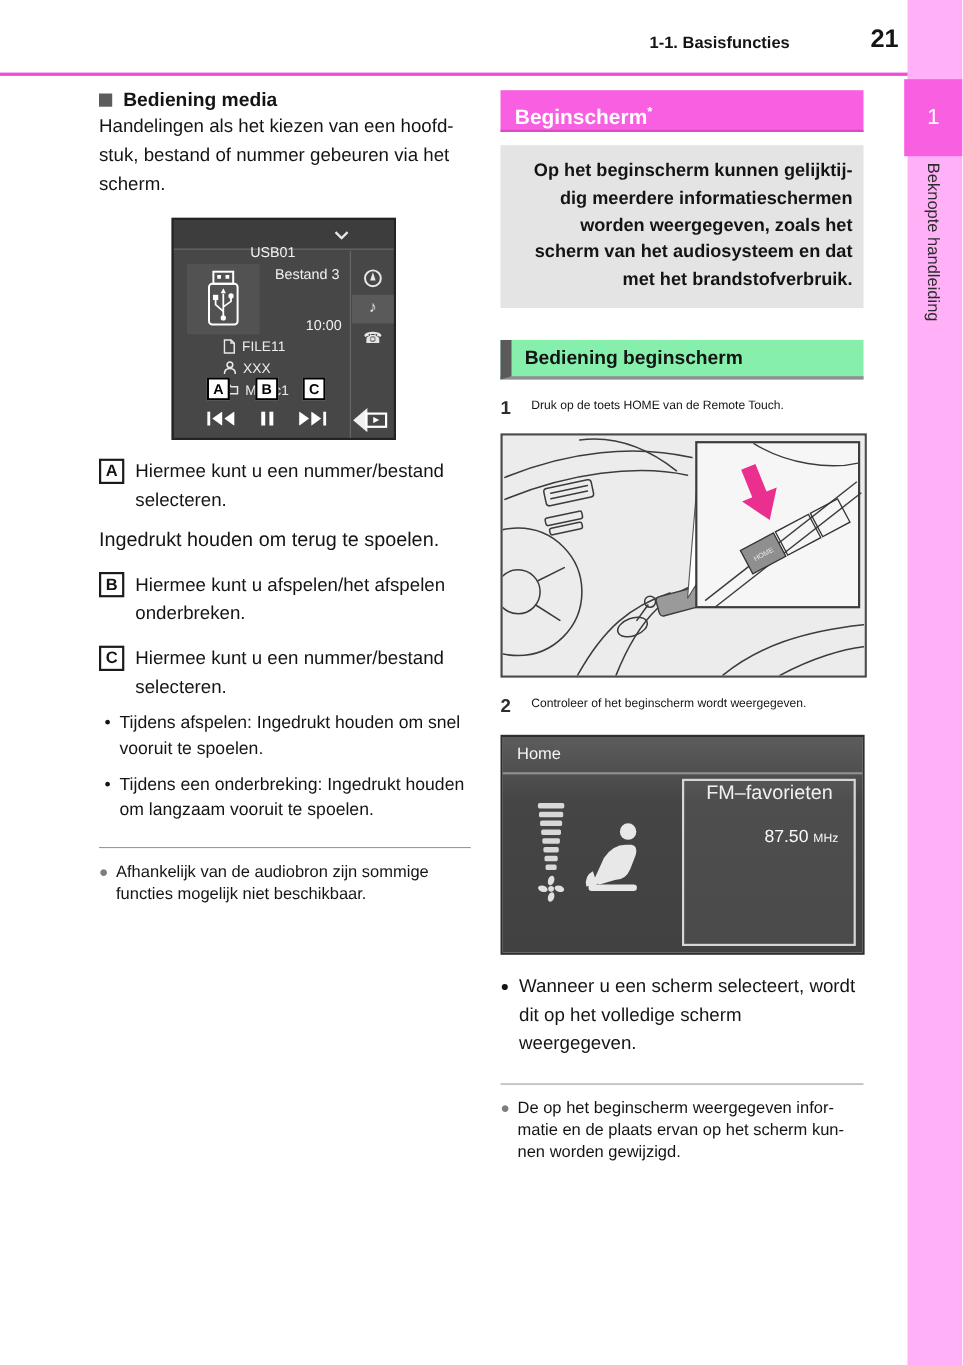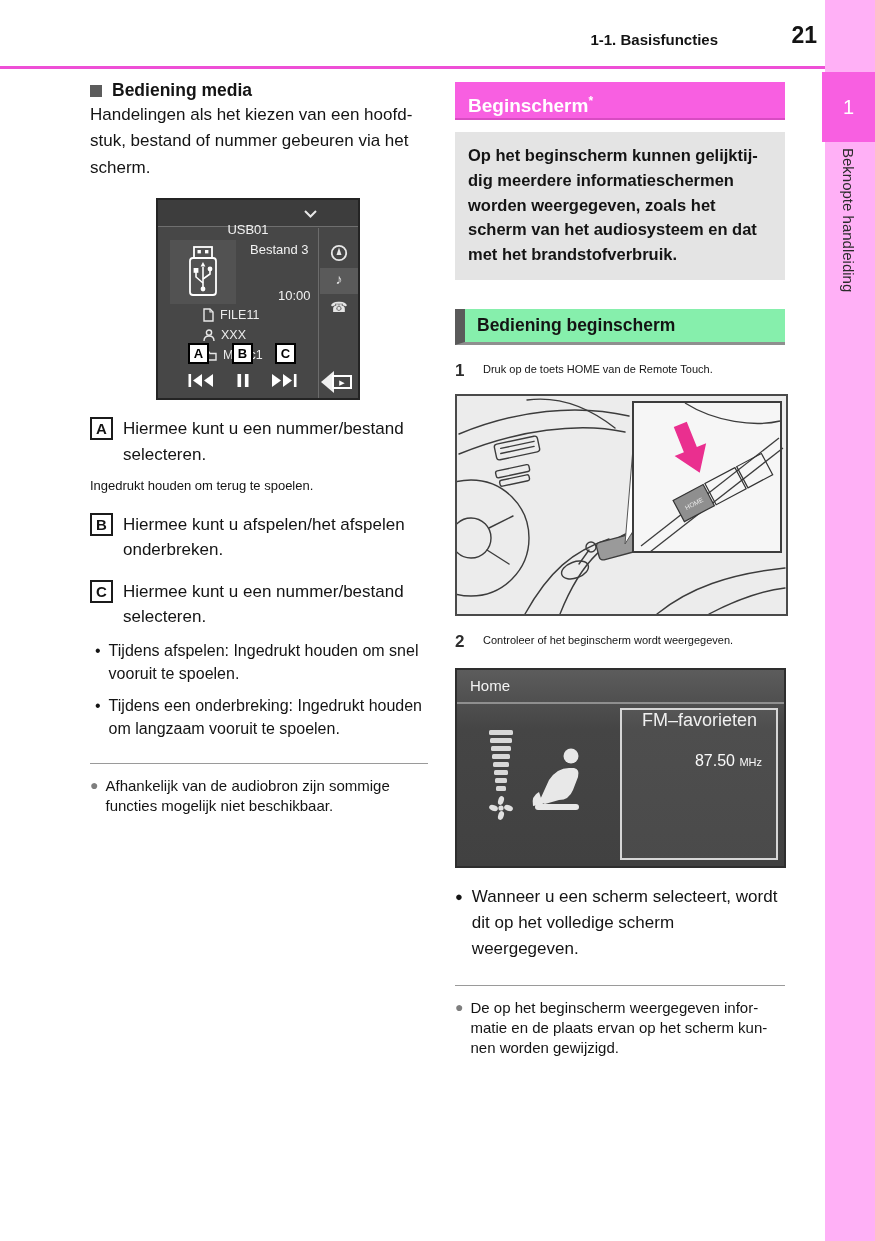--- a/index.html
+++ b/index.html
@@ -77,7 +77,7 @@
   .footnote { margin-top:14px; font-size:15px; }
   .footnote sup { font-size:10px; }
   .gray-note { margin-top:12px; background:#e4e4e4; padding:11px 10px 13px 13px;
-               font-weight:bold; font-size:16.5px; line-height:1.5; }
+               font-weight:bold; font-size:16.5px; line-height:1.5;text-align:right; }
   .section-bar { margin-top:29px; background:#86efac; border-left:10px solid #5a5a5a;
                  border-bottom:3px solid #8f8f8f; font-weight:bold; font-size:17.5px;
                  padding:6px 0 6px 12px; }

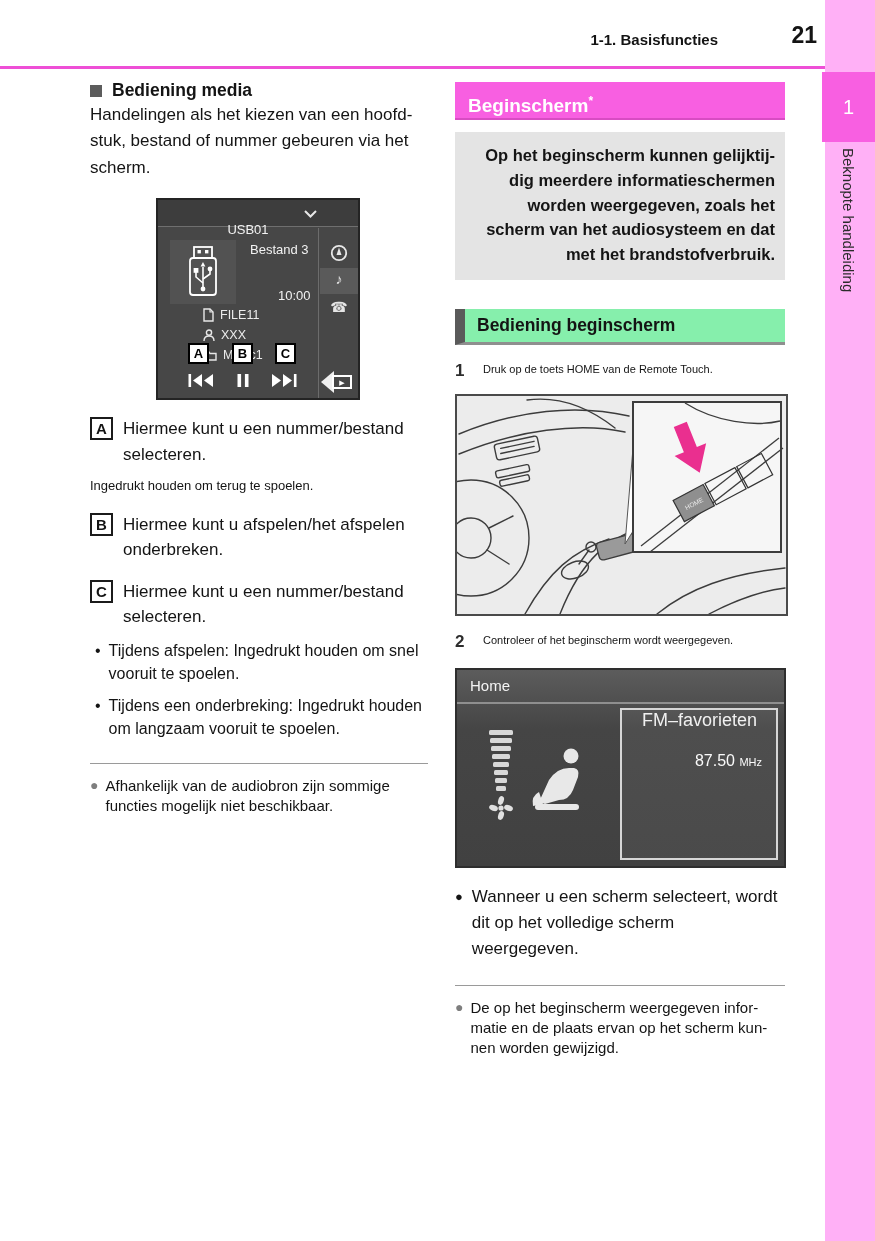--- a/index.html
+++ b/index.html
@@ -51,7 +51,7 @@
                 display:flex; align-items:center; justify-content:center; }
   .m-track { position:absolute; left:92px; top:42px; color:#f2f2f2; font-size:13px;text-align:center; }
   .m-time  { position:absolute; left:120px; top:88px; color:#f2f2f2; font-size:13px; }
-  .m-row { position:absolute; left:12px; display:flex; align-items:center; gap:6px;
+  .m-row { position:absolute; left:12px; display:flex; gap:6px;
            color:#ececec; font-size:12.5px;padding-left:33px; }
   .m-tag { position:absolute; top:143px; width:21px; height:21px; background:#fff;
            border:2px solid #000; color:#000; font-weight:bold; font-size:13px;

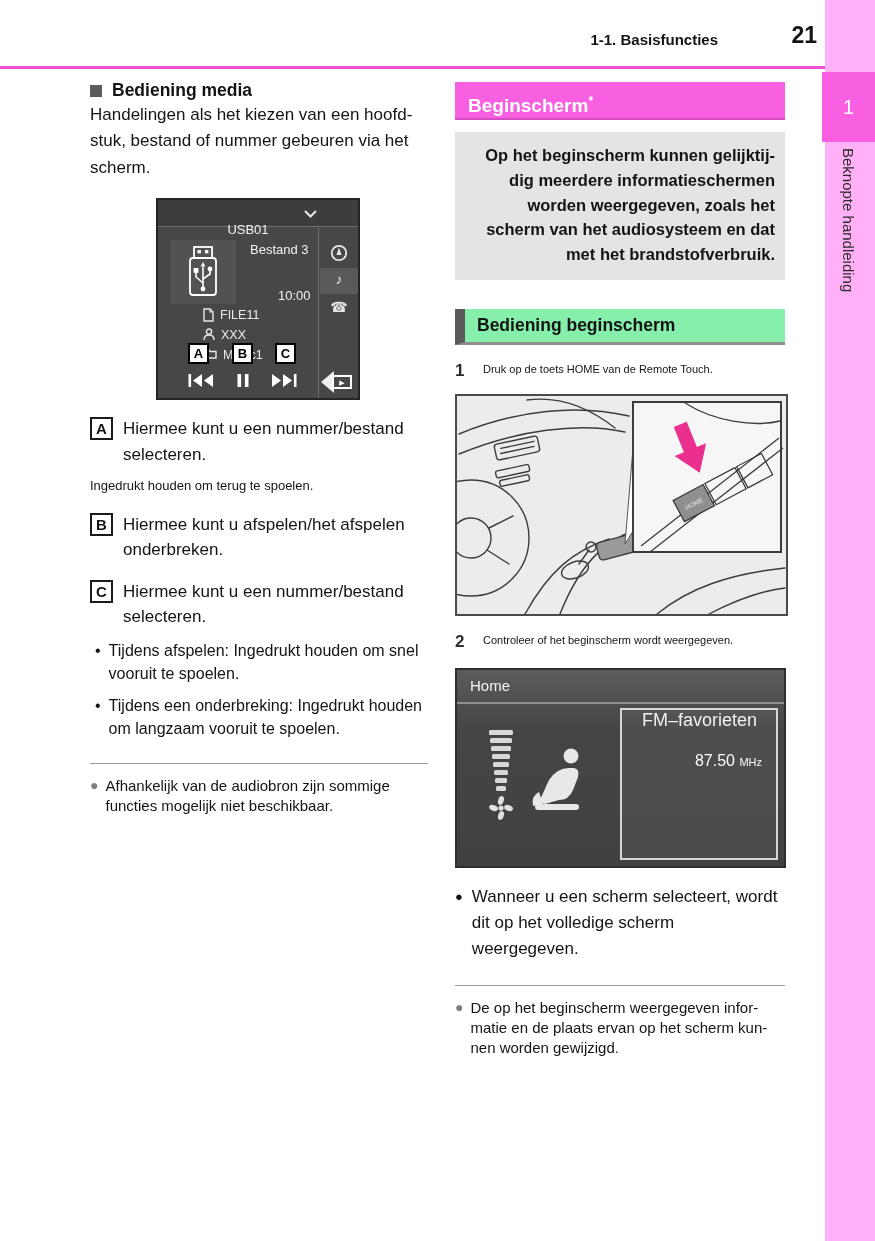--- a/index.html
+++ b/index.html
@@ -63,7 +63,7 @@
   .tag { flex:0 0 auto; width:23px; height:23px; border:2px solid #1b1b1b; font-weight:bold;
          font-size:15px; display:flex; align-items:center; justify-content:center; margin-top:1px; }
   .itext { font-size:17px; line-height:1.5; }
-  .subline { margin-top:10px; font-size:13px; line-height:1.45; }
+  .subline { margin-top:10px; font-size:18px; line-height:1.45; }
   .dotrow { display:flex; gap:8px; padding-left:5px; margin-top:9px; font-size:16px; line-height:1.45; }
   .dotrow .d { flex:0 0 auto; }
   .divider { border-top:1.5px solid #9a9a9a; margin-top:22px; }

